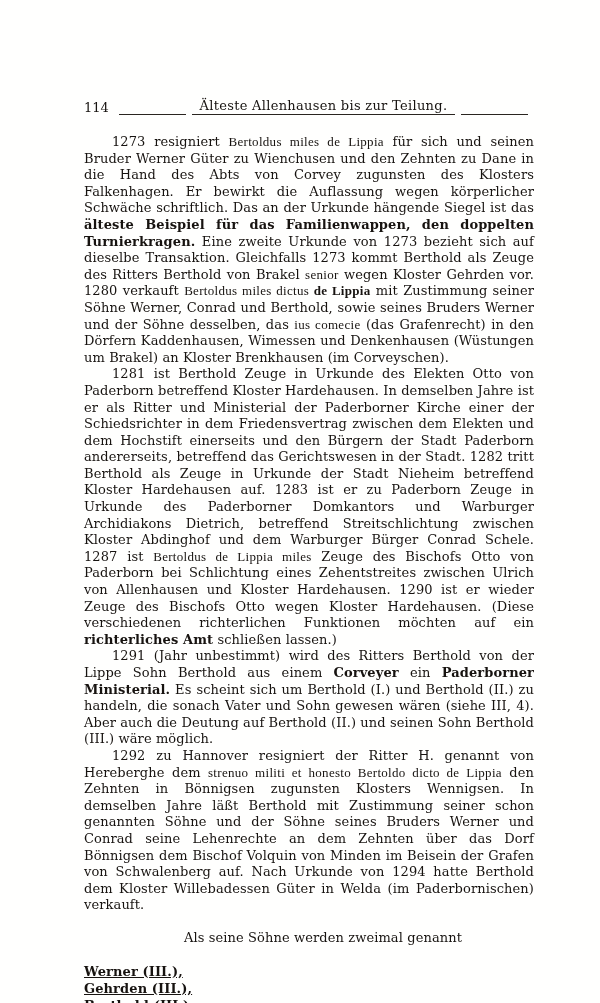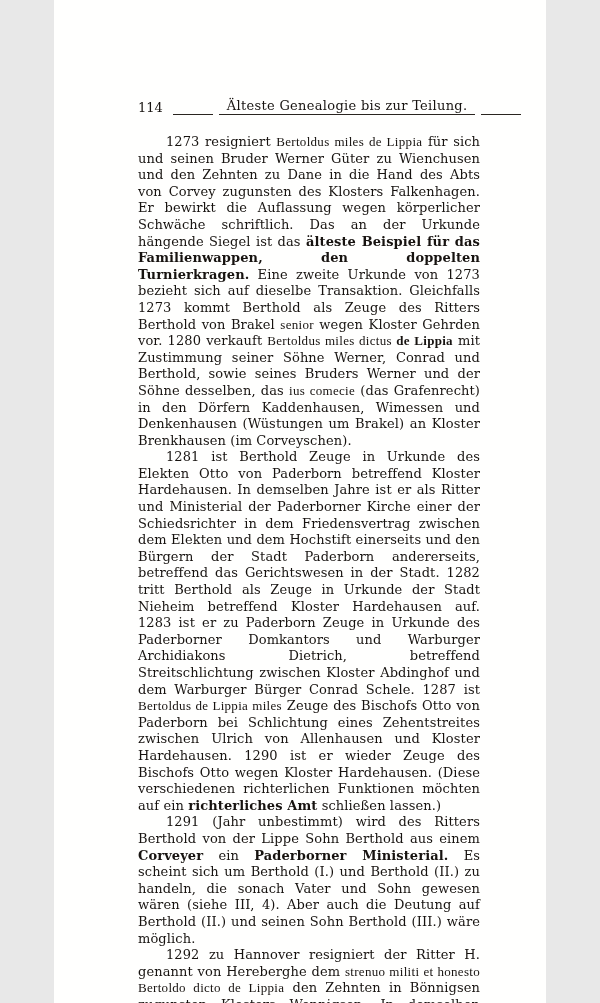--- a/index.html
+++ b/index.html
@@ -5,7 +5,7 @@
   html, body { margin: 0; padding: 0; background: #e8e8e8; }
   .page {
     position: relative;
-    width: 492px;
+    width: 600px;
     height: 1003px;
     margin: 0 auto;
     background: #fffffe;

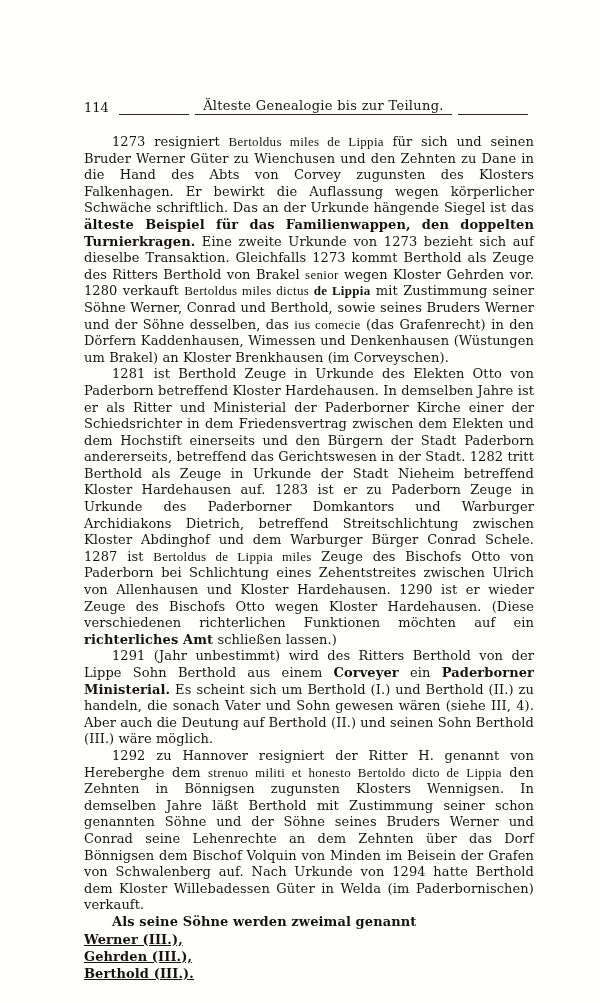--- a/index.html
+++ b/index.html
@@ -79,7 +79,7 @@
   <div class="header">
     <span class="page-number">114</span>
     <span class="head-rule"></span>
-    <span class="running-title">Älteste Genealogie bis zur Teilung.</span>
+    <span class="running-title">Älteste Allenhausen bis zur Teilung.</span>
     <span class="head-rule"></span>
   </div>
 

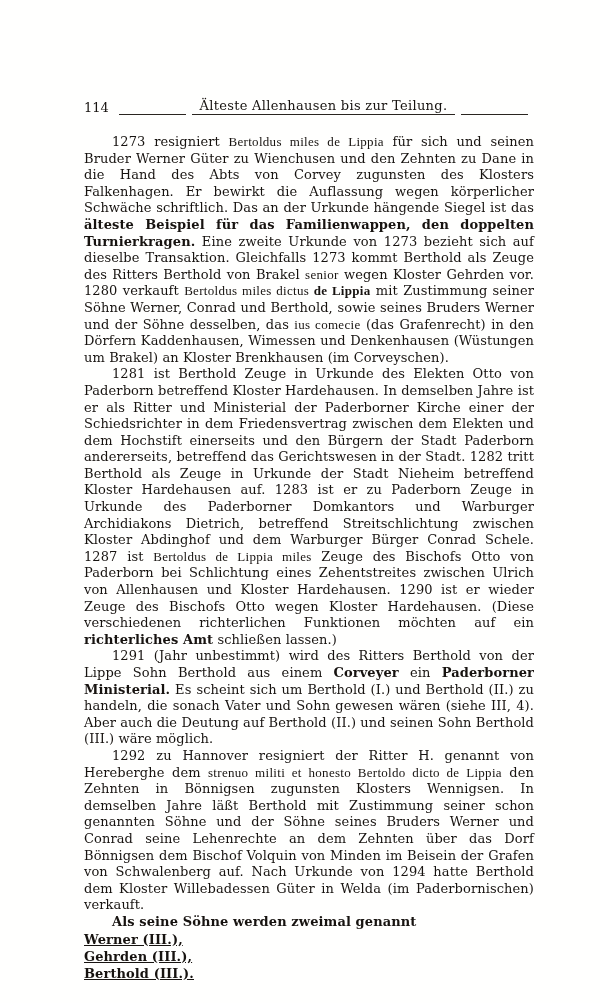--- a/index.html
+++ b/index.html
@@ -53,10 +53,9 @@
   .b { font-weight: bold; margin-top: 22px; }
   .lat { font-family: Liberation Serif, serif; letter-spacing: 0.3px; }
   .sons-intro {
-    margin: 0;
+    margin: 16px;
     text-indent: 28px;
-    text-align: left;
-    font-weight: bold;
+    text-align: center;
   }
   .sons {
     font-weight: bold;

